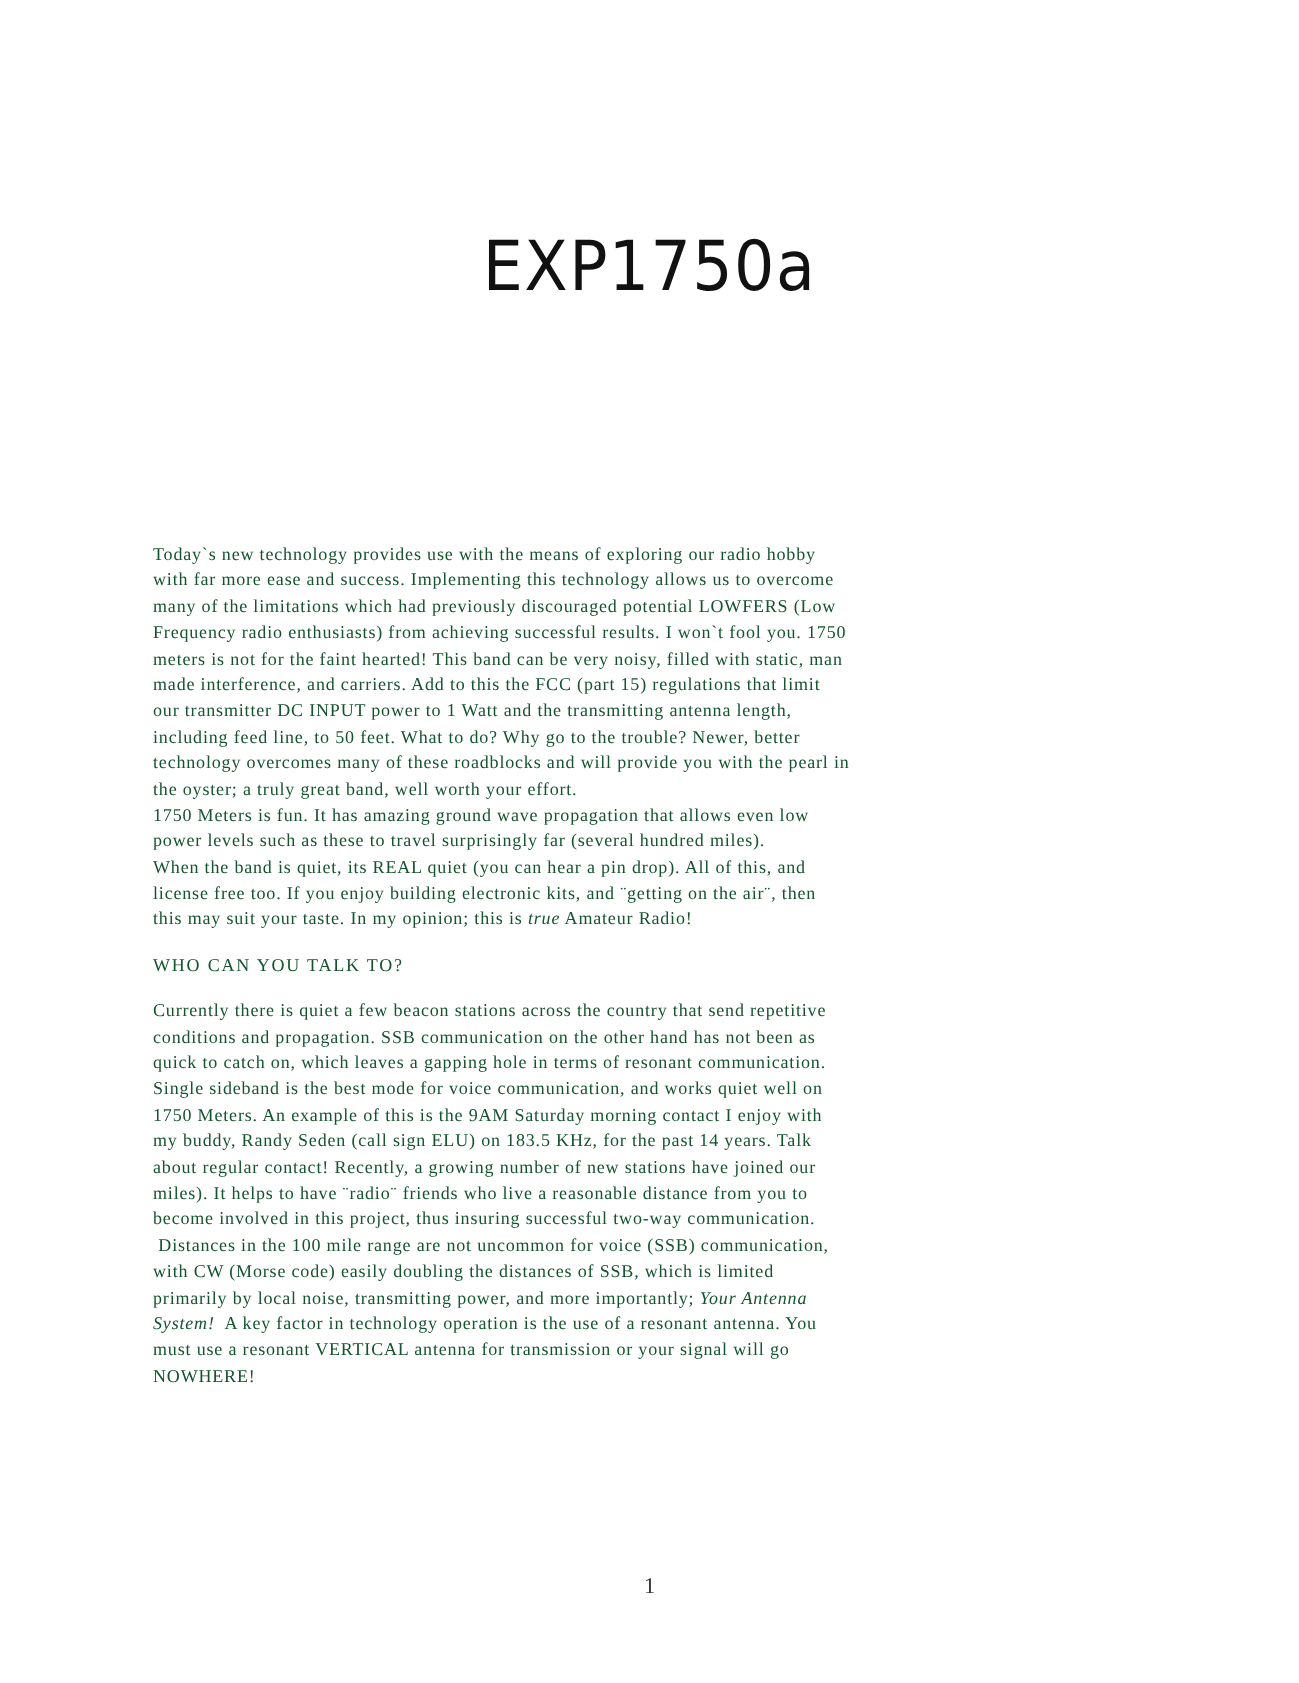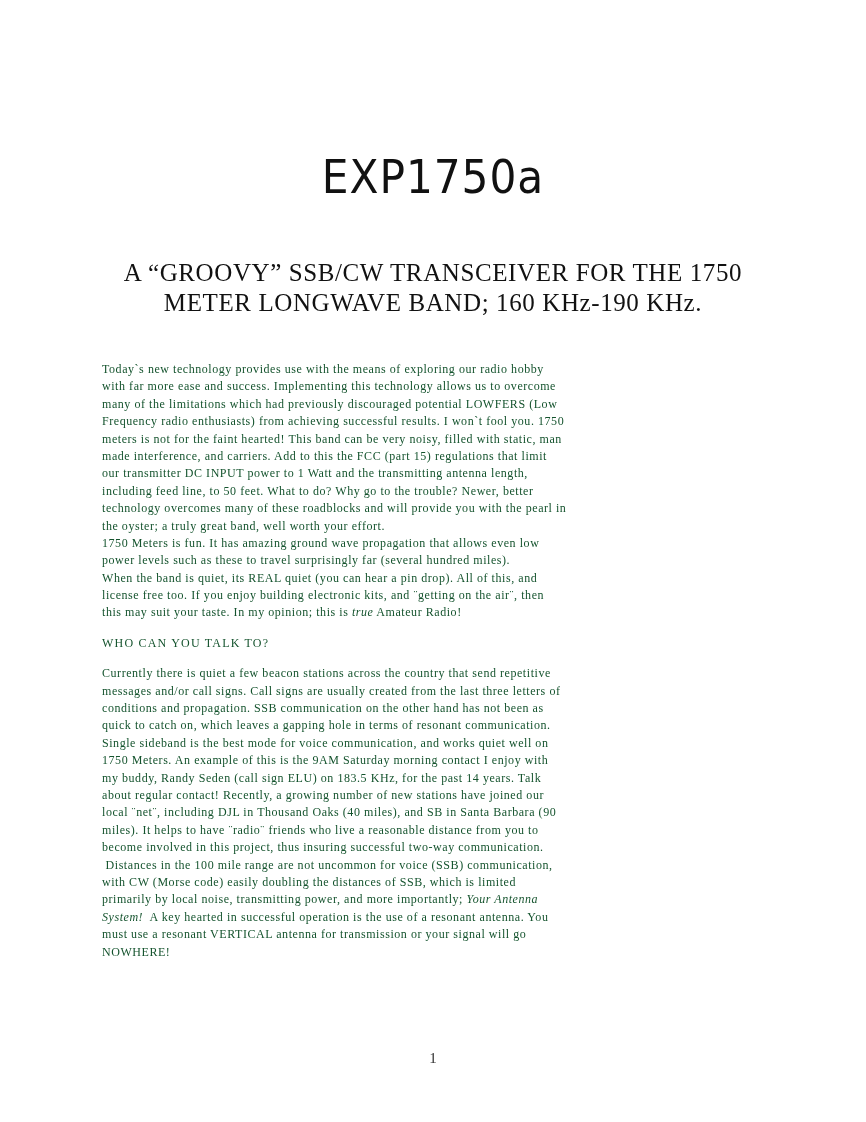--- a/index.html
+++ b/index.html
@@ -37,10 +37,6 @@
 
   <div class="title">EXP1750a</div>
 
-  <div class="subtitle">
-    <div>A “GROOVY” SSB/CW TRANSCEIVER FOR THE 1750</div>
-    <div>METER LONGWAVE BAND; 160 KHz-190 KHz.</div>
-  </div>
 
   <div class="body">
     <div>

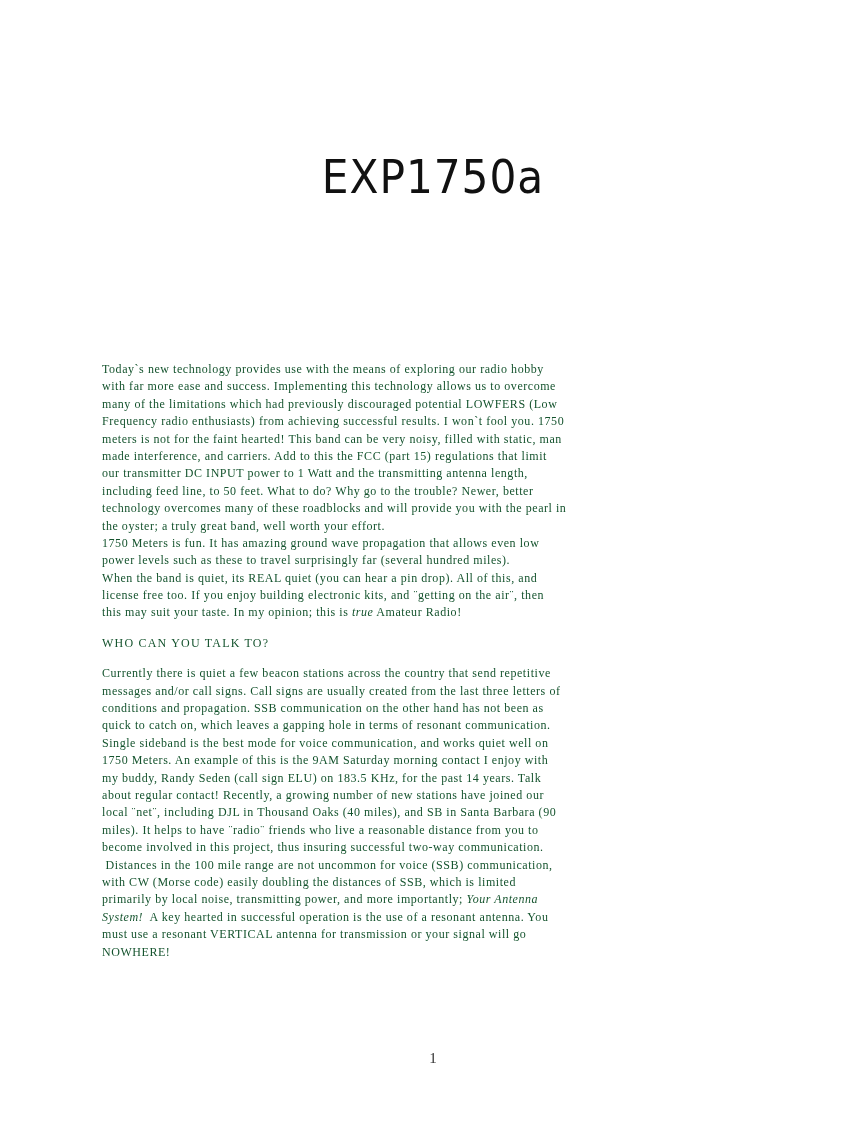--- a/index.html
+++ b/index.html
@@ -63,7 +63,6 @@
 
     <div>
       <div class="line">Currently there is quiet a few beacon stations across the country that send repetitive</div>
-      <div class="line">messages and/or call signs. Call signs are usually created from the last three letters of</div>
       <div class="line">conditions and propagation. SSB communication on the other hand has not been as</div>
       <div class="line">quick to catch on, which leaves a gapping hole in terms of resonant communication.</div>
       <div class="line">Single sideband is the best mode for voice communication, and works quiet well on</div>

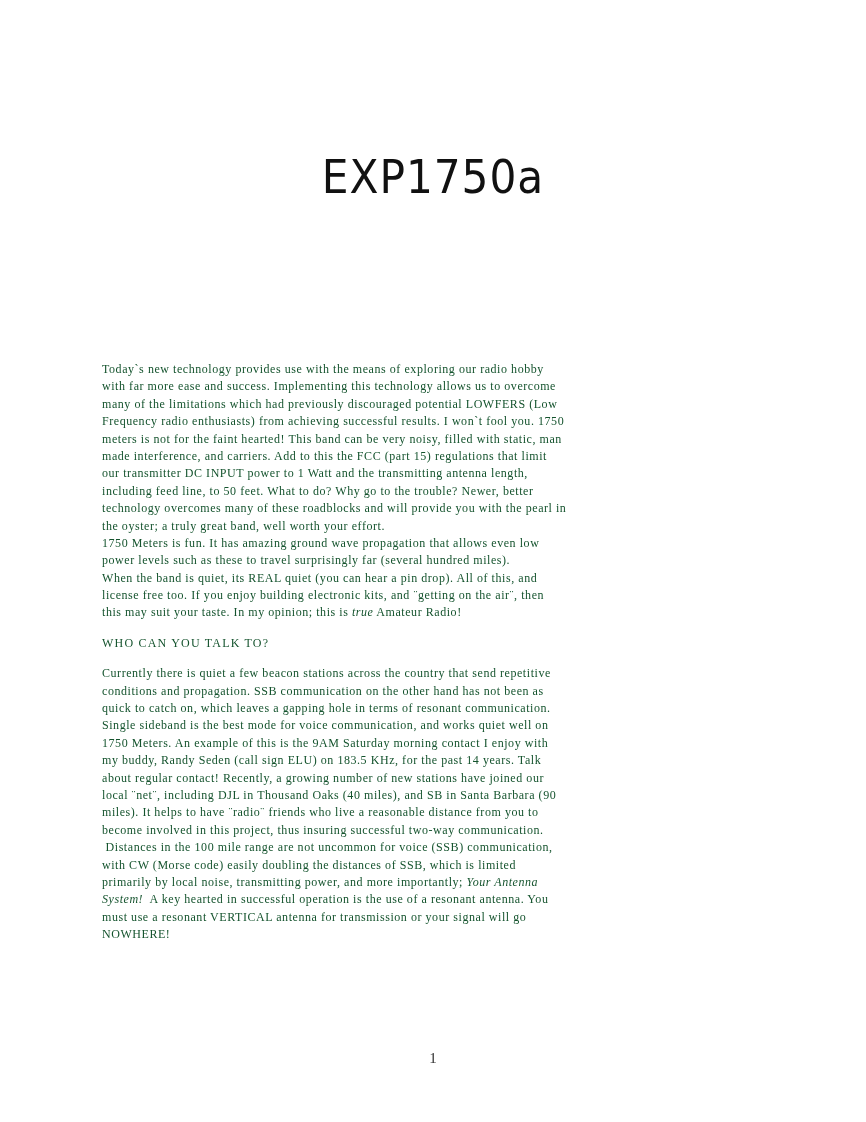--- a/index.html
+++ b/index.html
@@ -69,7 +69,6 @@
       <div class="line">1750 Meters. An example of this is the 9AM Saturday morning contact I enjoy with</div>
       <div class="line">my buddy, Randy Seden (call sign ELU) on 183.5 KHz, for the past 14 years. Talk</div>
       <div class="line">about regular contact! Recently, a growing number of new stations have joined our</div>
-      <div class="line">local ¨net¨, including DJL in Thousand Oaks (40 miles), and SB in Santa Barbara (90</div>
       <div class="line">miles). It helps to have  ¨radio¨ friends who live a reasonable distance from you to</div>
       <div class="line">become involved in this project, thus insuring successful two-way communication.</div>
       <div class="line" style="white-space:pre;"> Distances in the 100 mile range are not uncommon for voice (SSB) communication,</div>

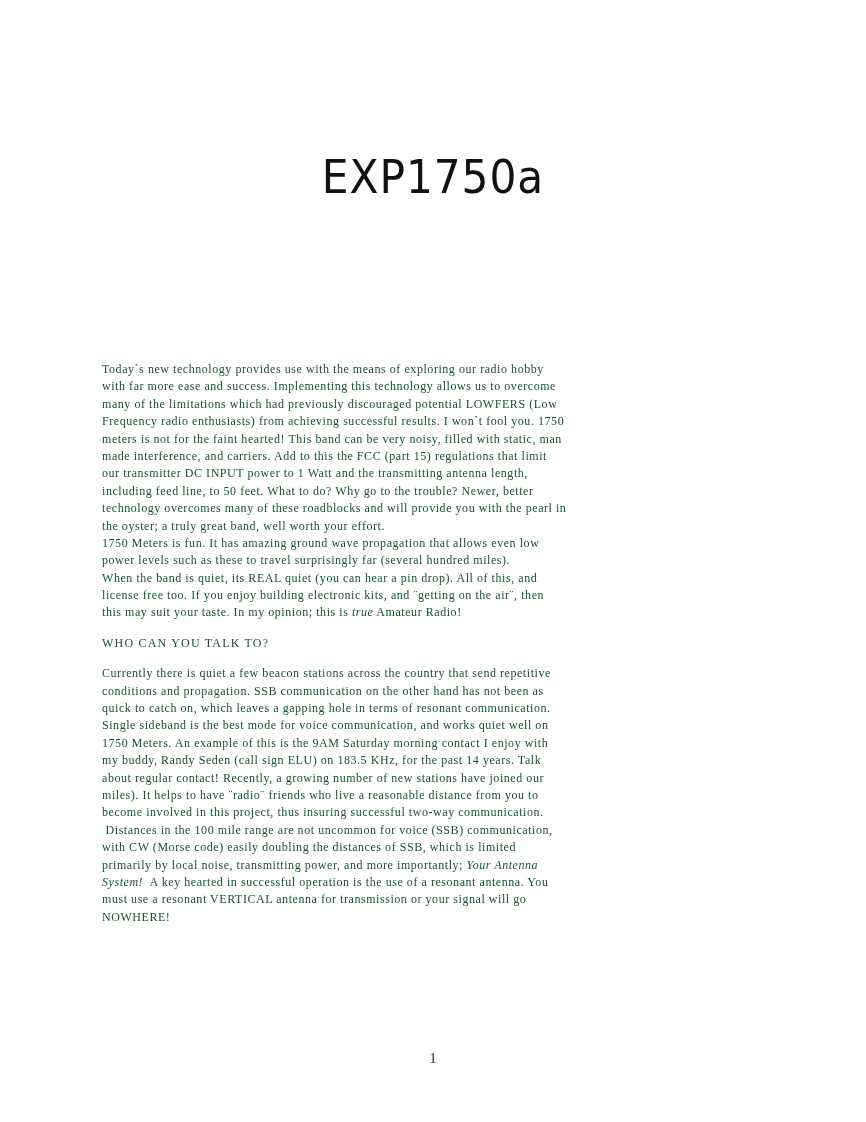--- a/index.html
+++ b/index.html
@@ -74,7 +74,7 @@
       <div class="line" style="white-space:pre;"> Distances in the 100 mile range are not uncommon for voice (SSB) communication,</div>
       <div class="line">with CW (Morse code) easily doubling the distances of SSB, which is limited</div>
       <div class="line"><span>primarily by local noise, transmitting power, and more importantly; </span><em>Your Antenna</em></div>
-      <div class="line" style="white-space:pre;"><em>System!</em><span>  A key hearted in successful operation is the use of a resonant antenna. You</span></div>
+      <div class="line" style="white-space:pre;"><em>System!</em><span>  A key factor in technology operation is the use of a resonant antenna. You</span></div>
       <div class="line">must use a resonant VERTICAL antenna for transmission or your signal will go</div>
       <div class="line">NOWHERE!</div>
     </div>

